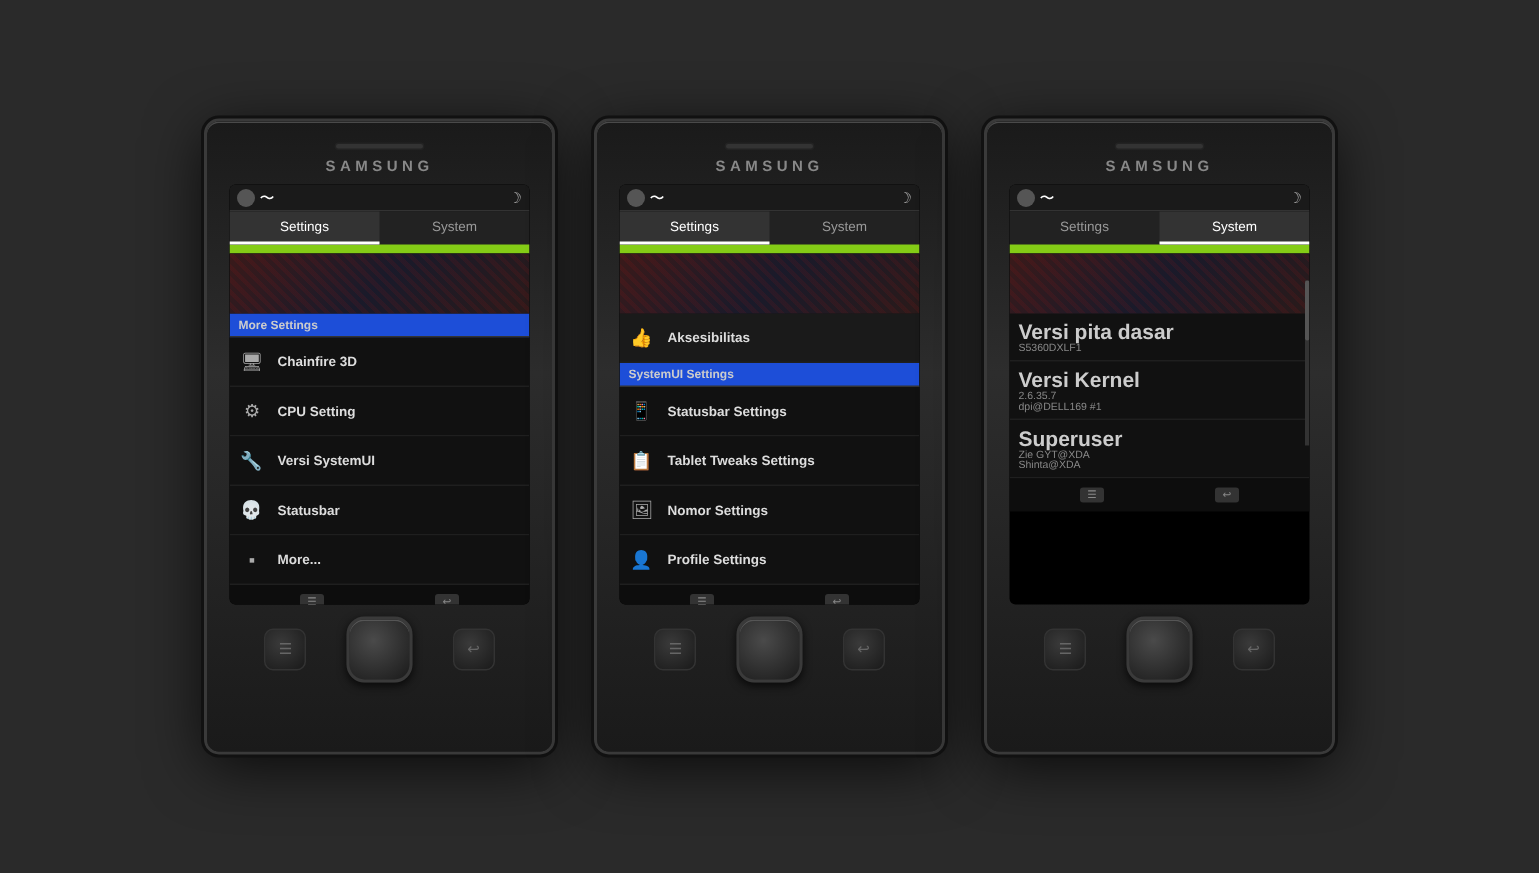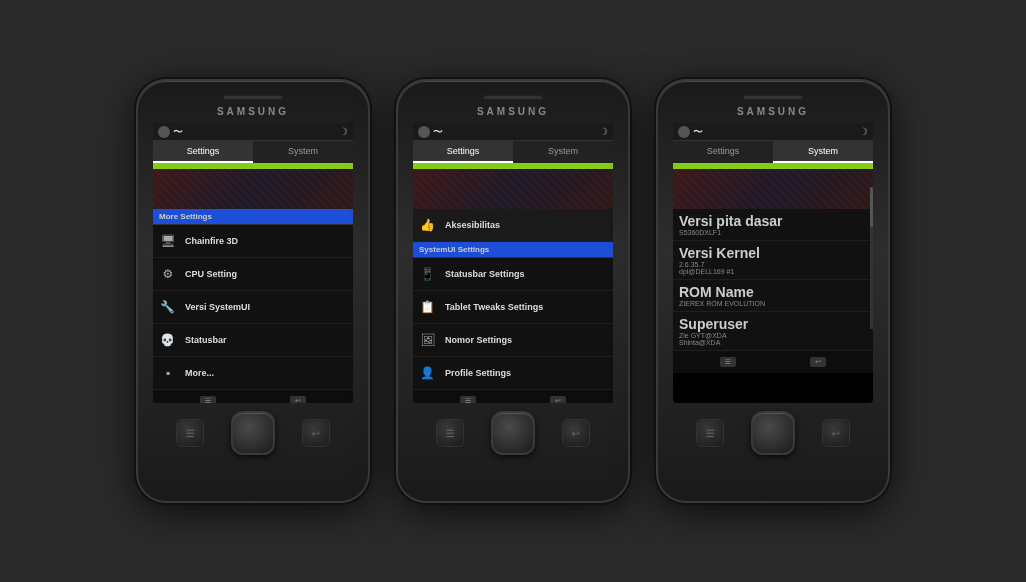--- a/index.html
+++ b/index.html
@@ -23,7 +23,7 @@
       width: 230px;
       height: 420px;
       background: linear-gradient(180deg, #1a1a1a 0%, #2d2d2d 40%, #1a1a1a 100%);
-      border-radius: 28px;
+      border-radius: 8px;
       box-shadow: 0 0 0 2px #3a3a3a, 0 0 0 4px #111, 0 8px 40px rgba(0,0,0,0.8), inset 0 1px 0 #4a4a4a;
       display: flex;
       flex-direction: column;

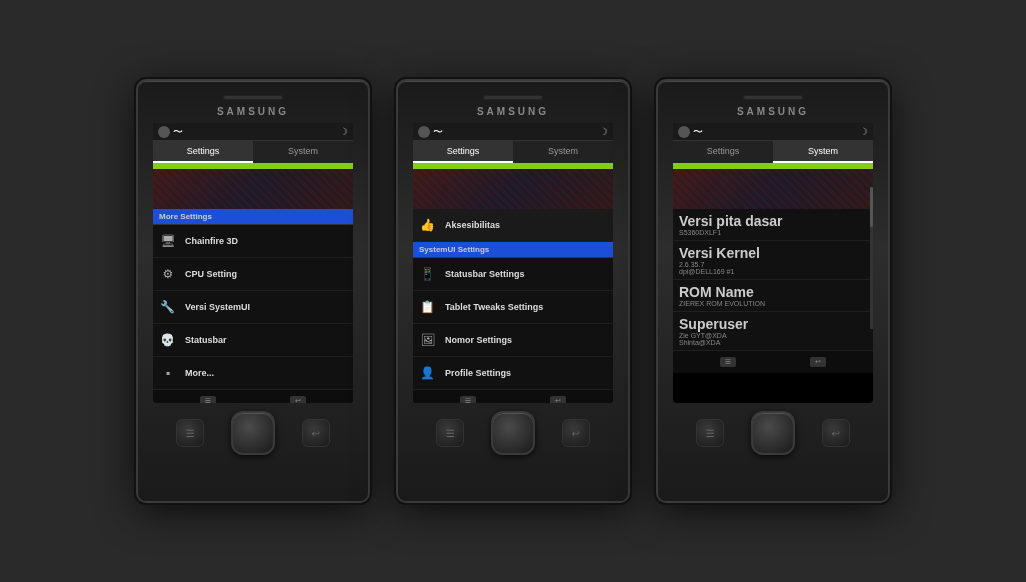--- a/index.html
+++ b/index.html
@@ -368,10 +368,6 @@
           <div class="sys-info-value">2.6.35.7<br>dpi@DELL169 #1</div>
         </div>
         <div class="sys-info-item">
-          <div class="sys-info-label">ROM Name</div>
-          <div class="sys-info-value">ZIEREX ROM EVOLUTION</div>
-        </div>
-        <div class="sys-info-item">
           <div class="sys-info-label">Superuser</div>
           <div class="sys-info-value">Zie GYT@XDA<br>Shinta@XDA</div>
         </div>

